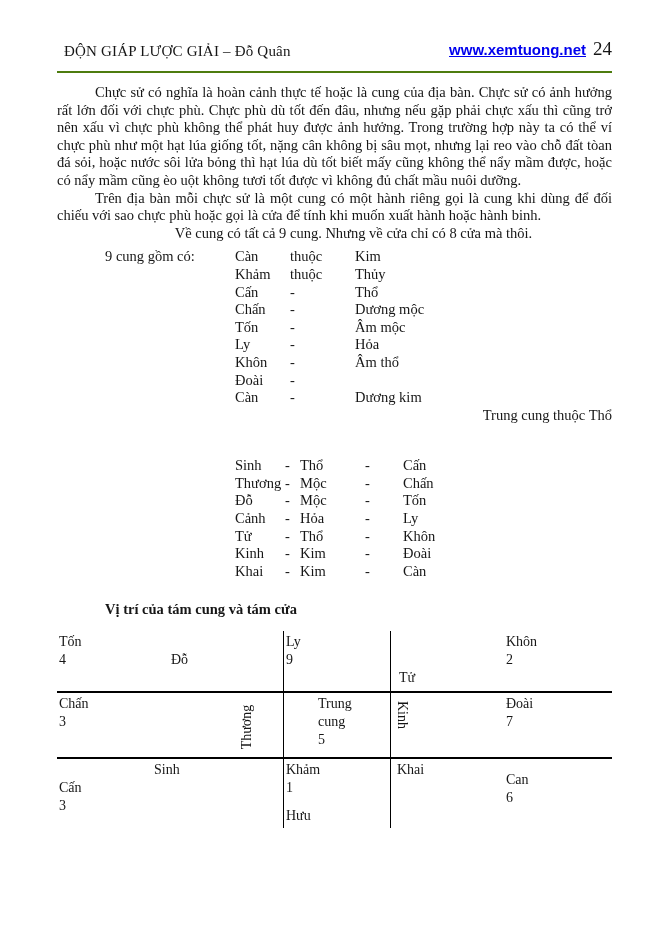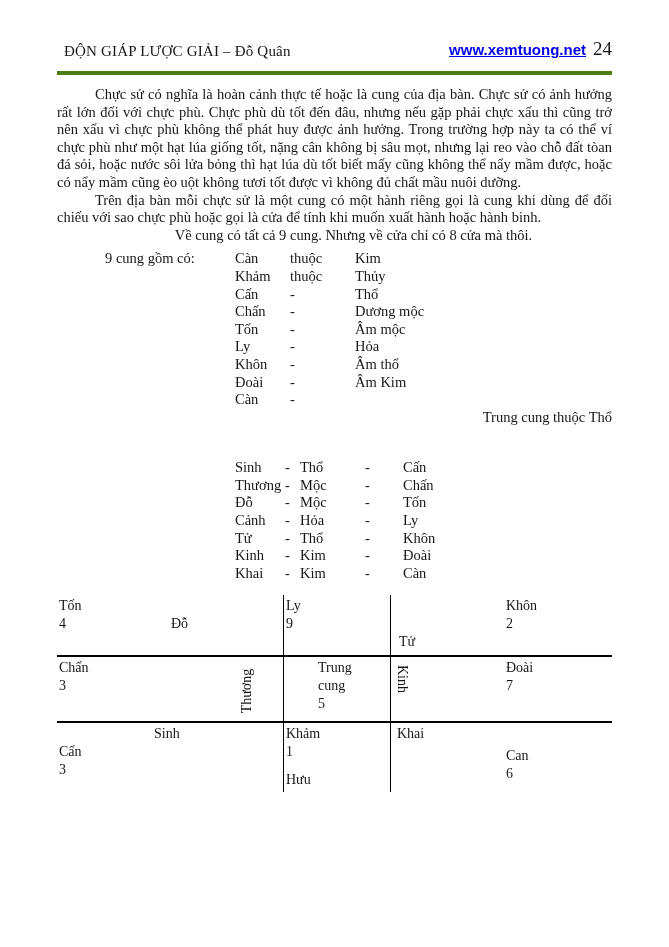--- a/index.html
+++ b/index.html
@@ -19,7 +19,7 @@
   .hdr {
     display:flex; justify-content:space-between; align-items:flex-end;
     padding-top:38px; padding-bottom:11px;
-    border-bottom:4px solid #4d7c0f;
+    border-bottom:2px solid #4d7c0f;
   }
   .hdr-title { font-size:15px; letter-spacing:0.2px; padding-left:7px; }
   .hdr-right { display:flex; align-items:baseline; gap:7px; }

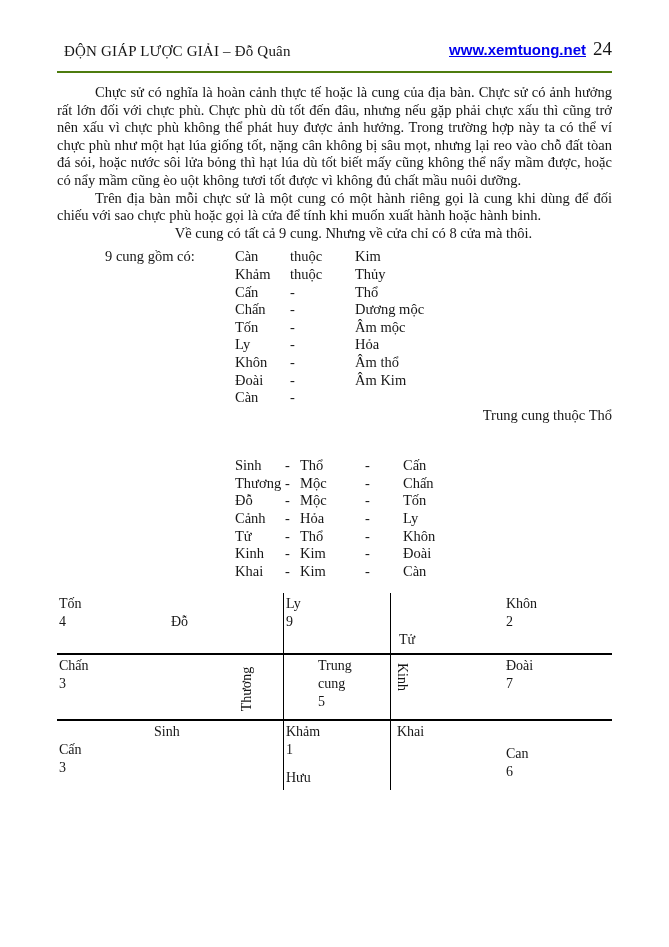--- a/index.html
+++ b/index.html
@@ -152,7 +152,6 @@
         <span></span>
         <span>Đoài</span>
         <span>-</span>
-        <span>Âm Kim</span>
       </div>
       <div class="cung-row">
         <span></span>

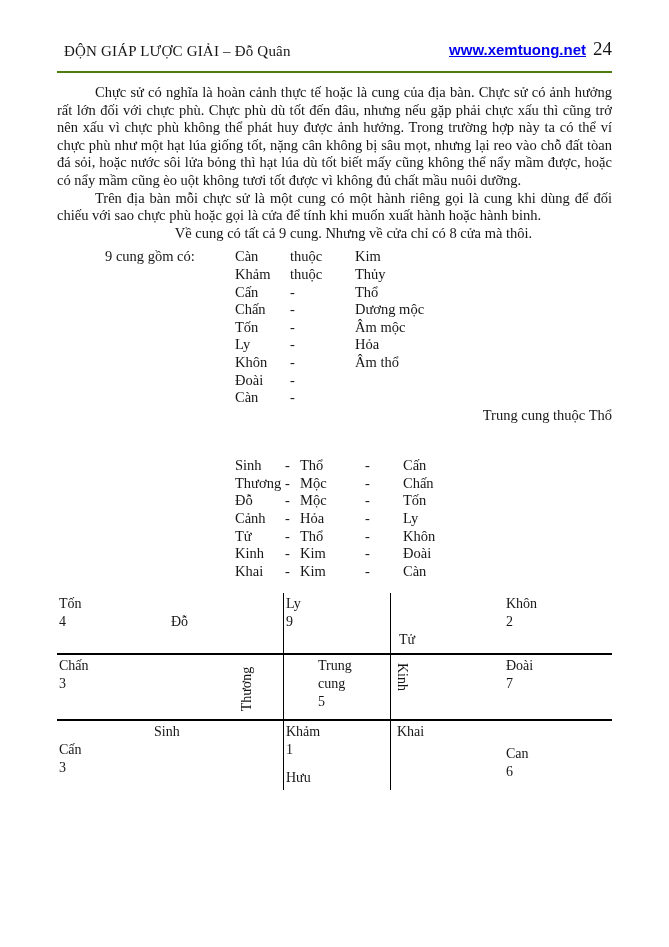--- a/index.html
+++ b/index.html
@@ -157,6 +157,7 @@
         <span></span>
         <span>Càn</span>
         <span>-</span>
+        <span>Dương kim</span>
       </div>
       <div class="cung-row">
         <span></span>

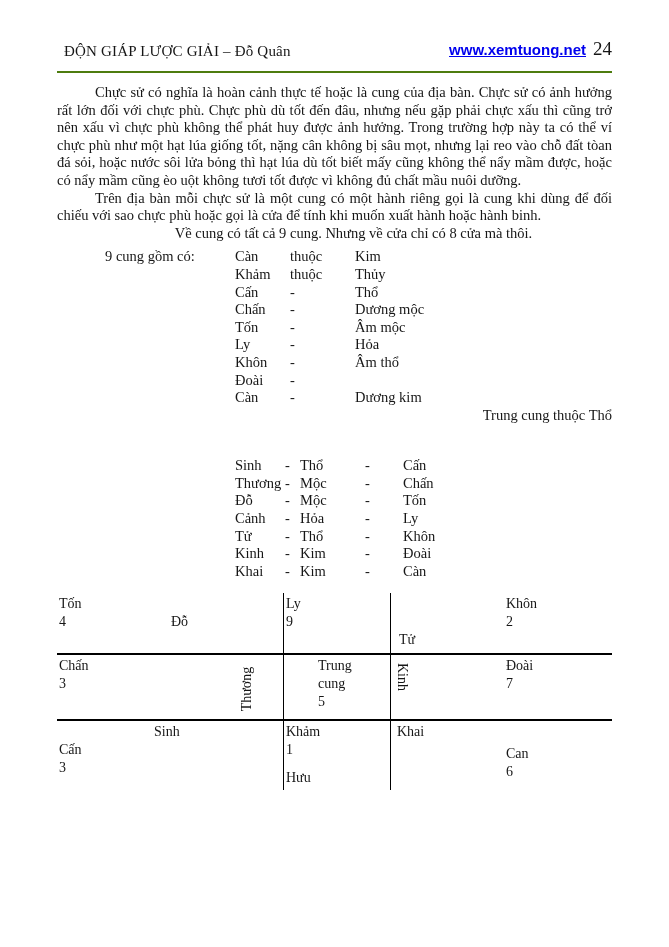--- a/index.html
+++ b/index.html
@@ -226,6 +226,7 @@
       </div>
     </div>
 
+    <div class="section-title">Vị trí của tám cung và tám cửa</div>
 
     <div class="board">
       <div class="vline v1"></div>

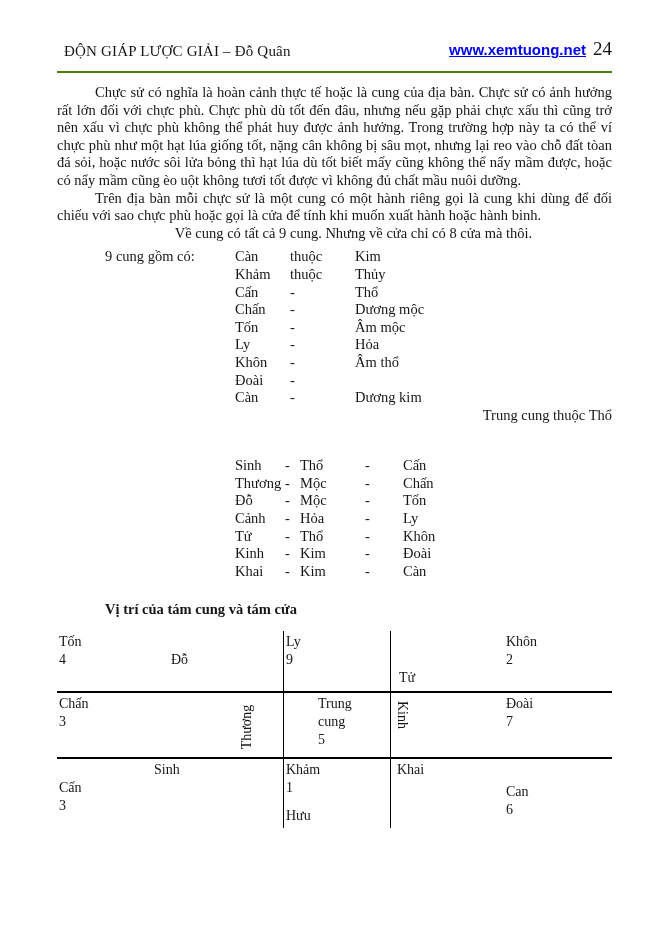--- a/index.html
+++ b/index.html
@@ -75,7 +75,7 @@
   .pos-kham  { left:229px; top:130px; }
   .pos-huu   { left:229px; top:176px; }
   .pos-khai  { left:340px; top:130px; }
-  .pos-can6  { left:449px; top:152px; }
+  .pos-can6  { left:449px; top:140px; }
   .rot-ccw {
     position:absolute; left:190px; top:96px;
     transform:translate(-50%,-50%) rotate(-90deg);

